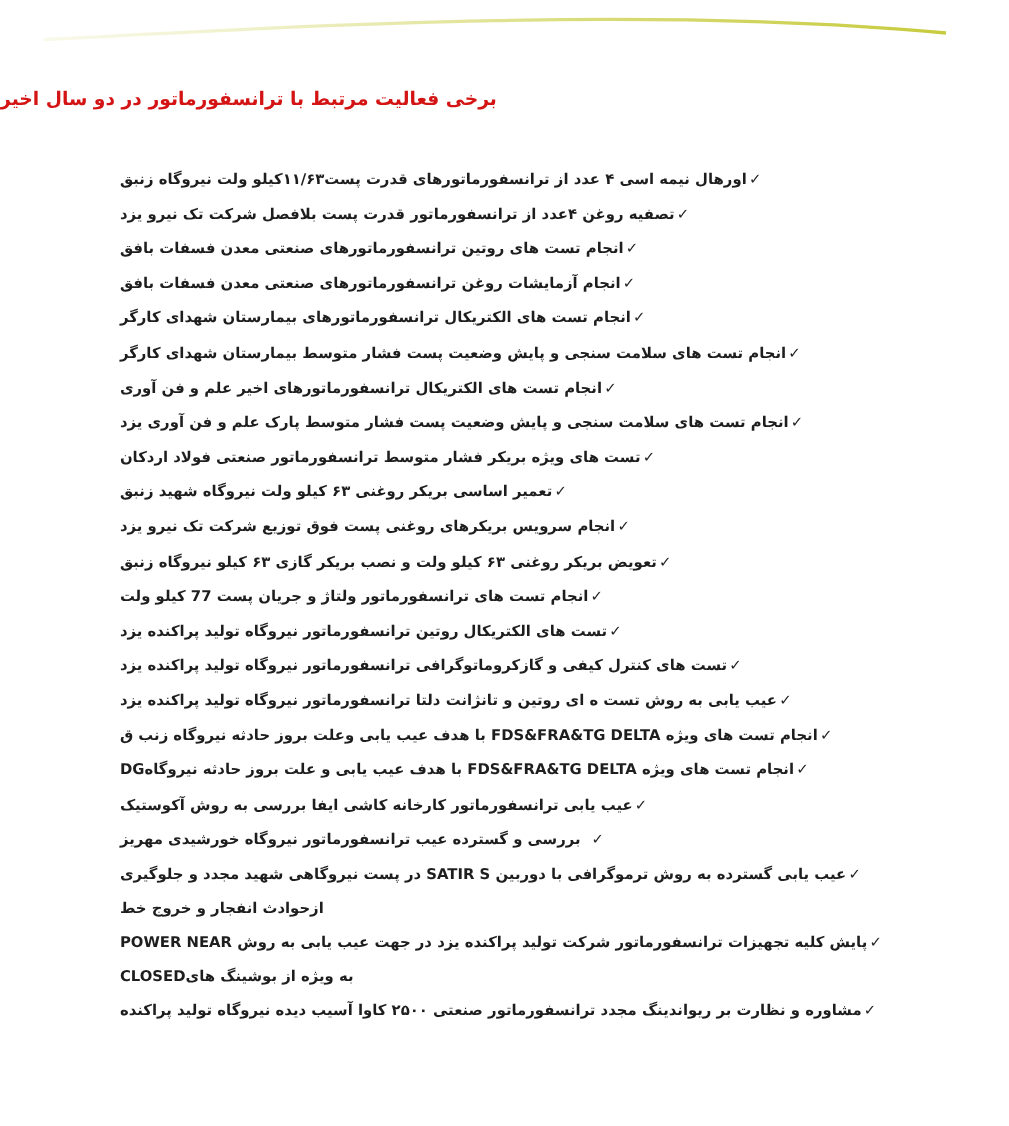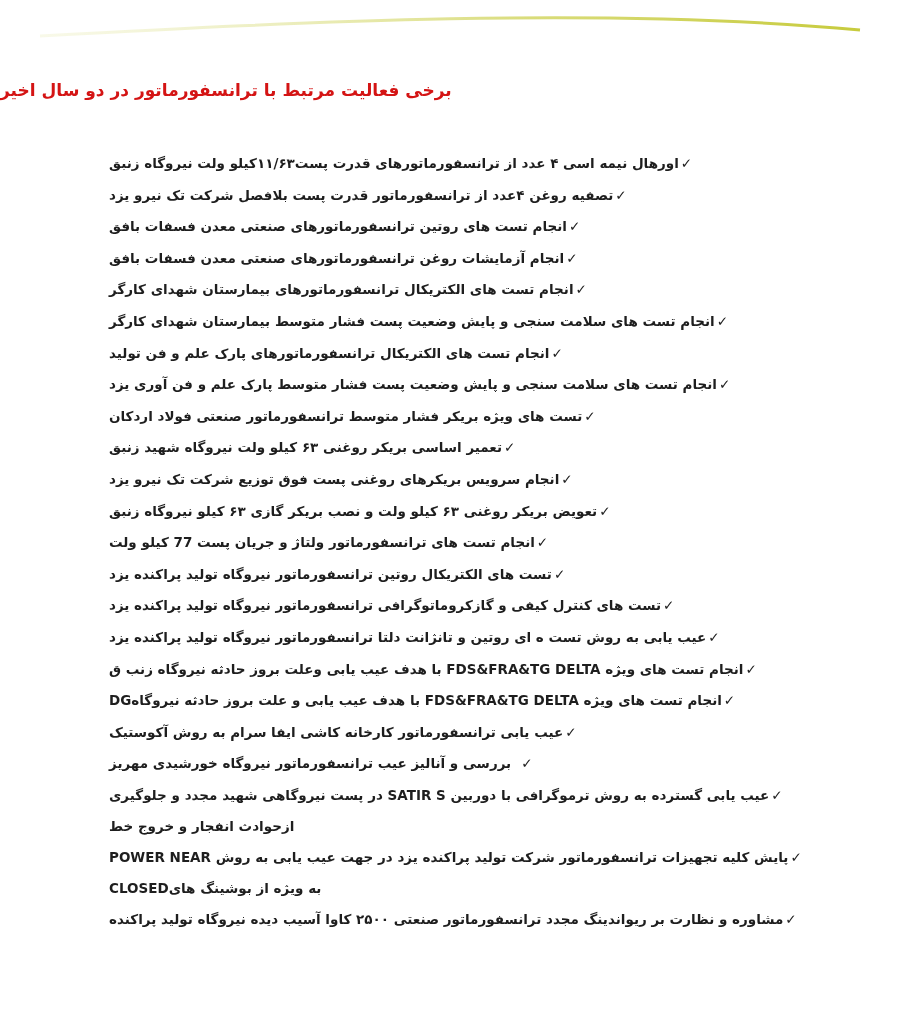--- a/index.html
+++ b/index.html
@@ -50,7 +50,7 @@
   <li><span class="check">✓</span><span>انجام آزمایشات روغن ترانسفورماتورهای صنعتی معدن فسفات بافق</span></li>
   <li><span class="check">✓</span><span>انجام تست های الکتریکال ترانسفورماتورهای بیمارستان شهدای کارگر</span></li>
   <li><span class="check">✓</span><span>انجام تست های سلامت سنجی و پایش وضعیت پست فشار متوسط بیمارستان شهدای کارگر</span></li>
-  <li><span class="check">✓</span><span>انجام تست های الکتریکال ترانسفورماتورهای پارک علم و فن تولید</span></li>
+  <li><span class="check">✓</span><span>انجام تست های الکتریکال ترانسفورماتورهای اخیر علم و فن آوری</span></li>
   <li><span class="check">✓</span><span>انجام تست های سلامت سنجی و پایش وضعیت پست فشار متوسط پارک علم و فن آوری یزد</span></li>
   <li><span class="check">✓</span><span>تست های ویژه بریکر فشار متوسط ترانسفورماتور صنعتی فولاد اردکان</span></li>
   <li><span class="check">✓</span><span>تعمیر اساسی بریکر روغنی ۶۳ کیلو ولت نیروگاه شهید زنبق</span></li>

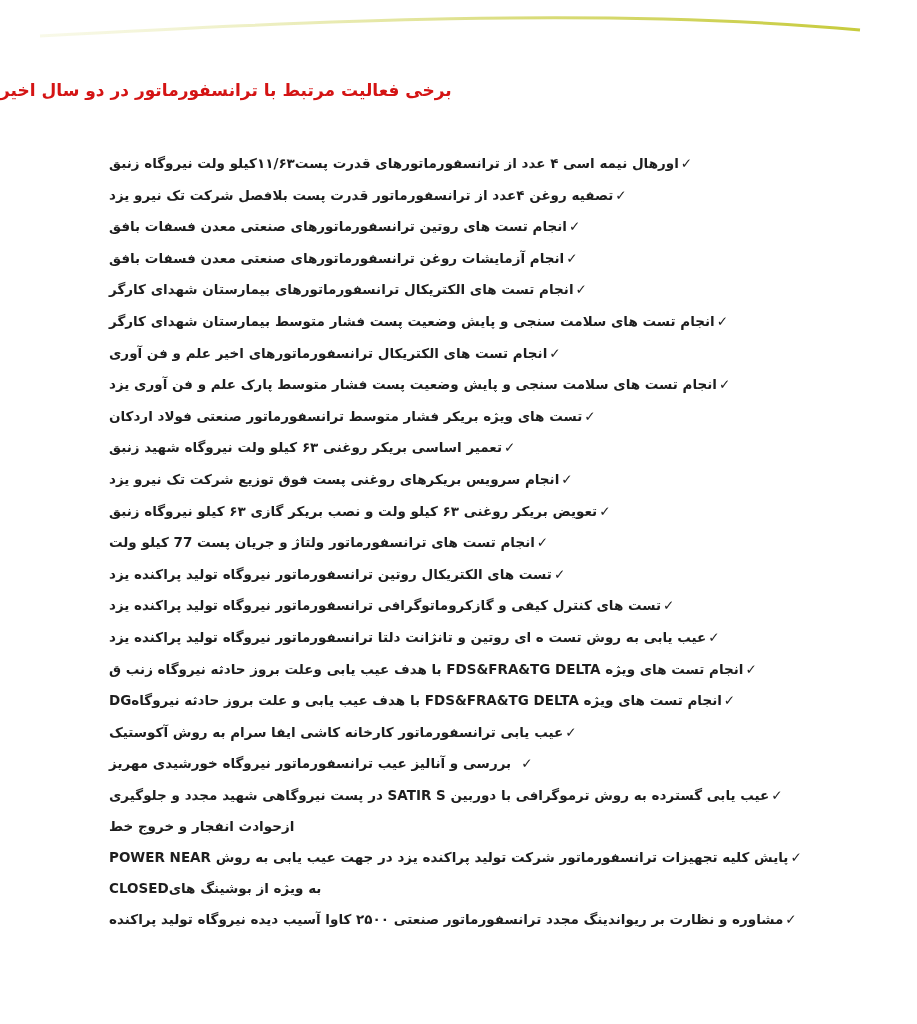--- a/index.html
+++ b/index.html
@@ -62,7 +62,7 @@
   <li><span class="check">✓</span><span>عیب یابی به روش تست ه ای روتین و تانژانت دلتا ترانسفورماتور نیروگاه تولید پراکنده یزد</span></li>
   <li><span class="check">✓</span><span>انجام تست های ویژه FDS&amp;FRA&amp;TG DELTA با هدف عیب یابی وعلت بروز حادثه نیروگاه زنب ق</span></li>
   <li><span class="check">✓</span><span>انجام تست های ویژه FDS&amp;FRA&amp;TG DELTA با هدف عیب یابی و علت بروز حادثه نیروگاهDG</span></li>
-  <li><span class="check">✓</span><span>عیب یابی ترانسفورماتور کارخانه کاشی ایفا سرام به روش آکوستیک</span></li>
+  <li><span class="check">✓</span><span>عیب یابی ترانسفورماتور کارخانه کاشی ایفا بررسی به روش آکوستیک</span></li>
   <li><span class="check spaced">✓</span><span>بررسی و آنالیز عیب ترانسفورماتور نیروگاه خورشیدی مهریز</span></li>
   <li class="wrap"><span class="check">✓</span><span>عیب یابی گسترده به روش ترموگرافی با دوربین SATIR S در پست نیروگاهی شهید مجدد و جلوگیری ازحوادث انفجار و خروج خط</span></li>
   <li class="wrap"><span class="check">✓</span><span>پایش کلیه تجهیزات ترانسفورماتور شرکت تولید پراکنده یزد در جهت عیب یابی به روش POWER NEAR به ویژه از بوشینگ هایCLOSED</span></li>

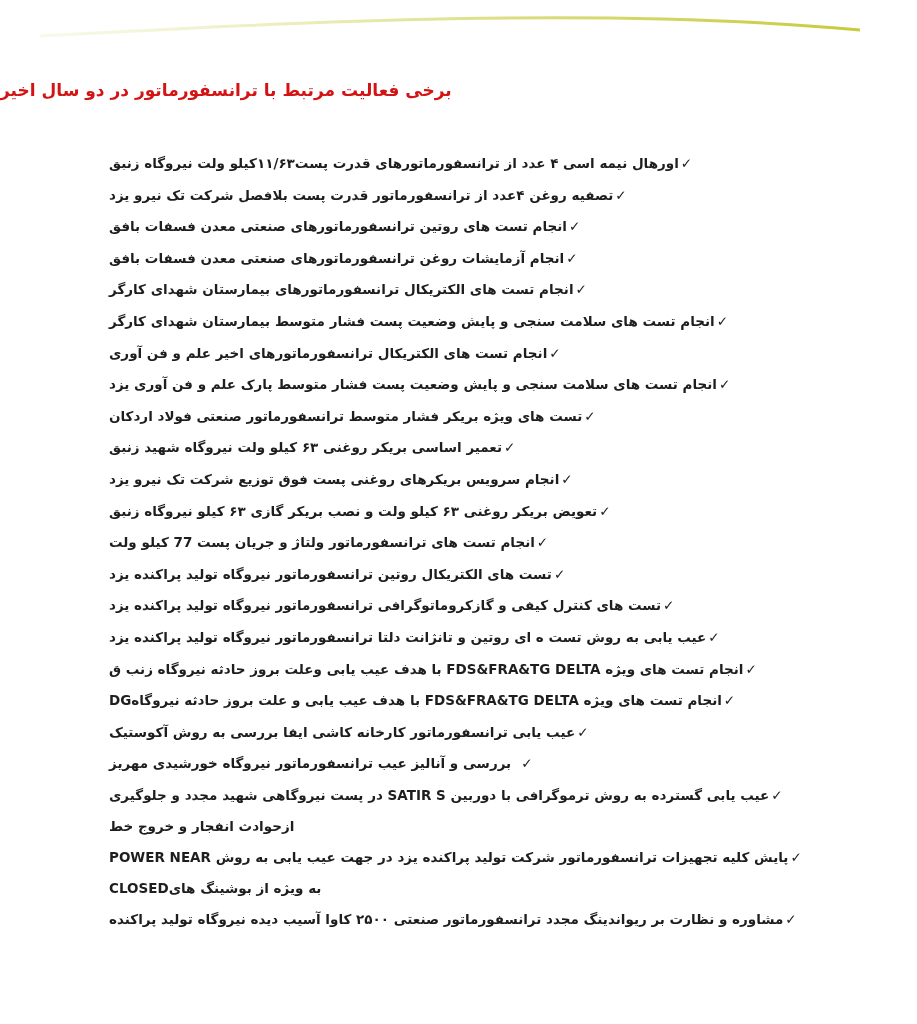--- a/index.html
+++ b/index.html
@@ -63,7 +63,7 @@
   <li><span class="check">✓</span><span>انجام تست های ویژه FDS&amp;FRA&amp;TG DELTA با هدف عیب یابی وعلت بروز حادثه نیروگاه زنب ق</span></li>
   <li><span class="check">✓</span><span>انجام تست های ویژه FDS&amp;FRA&amp;TG DELTA با هدف عیب یابی و علت بروز حادثه نیروگاهDG</span></li>
   <li><span class="check">✓</span><span>عیب یابی ترانسفورماتور کارخانه کاشی ایفا بررسی به روش آکوستیک</span></li>
-  <li><span class="check spaced">✓</span><span>بررسی و آنالیز عیب ترانسفورماتور نیروگاه خورشیدی مهریز</span></li>
+  <li><span class="check spaced">✓</span><span>بررسی و گسترده عیب ترانسفورماتور نیروگاه خورشیدی مهریز</span></li>
   <li class="wrap"><span class="check">✓</span><span>عیب یابی گسترده به روش ترموگرافی با دوربین SATIR S در پست نیروگاهی شهید مجدد و جلوگیری ازحوادث انفجار و خروج خط</span></li>
   <li class="wrap"><span class="check">✓</span><span>پایش کلیه تجهیزات ترانسفورماتور شرکت تولید پراکنده یزد در جهت عیب یابی به روش POWER NEAR به ویژه از بوشینگ هایCLOSED</span></li>
   <li><span class="check">✓</span><span>مشاوره و نظارت بر ریواندینگ مجدد ترانسفورماتور صنعتی ۲۵۰۰ کاوا آسیب دیده نیروگاه تولید پراکنده</span></li>

